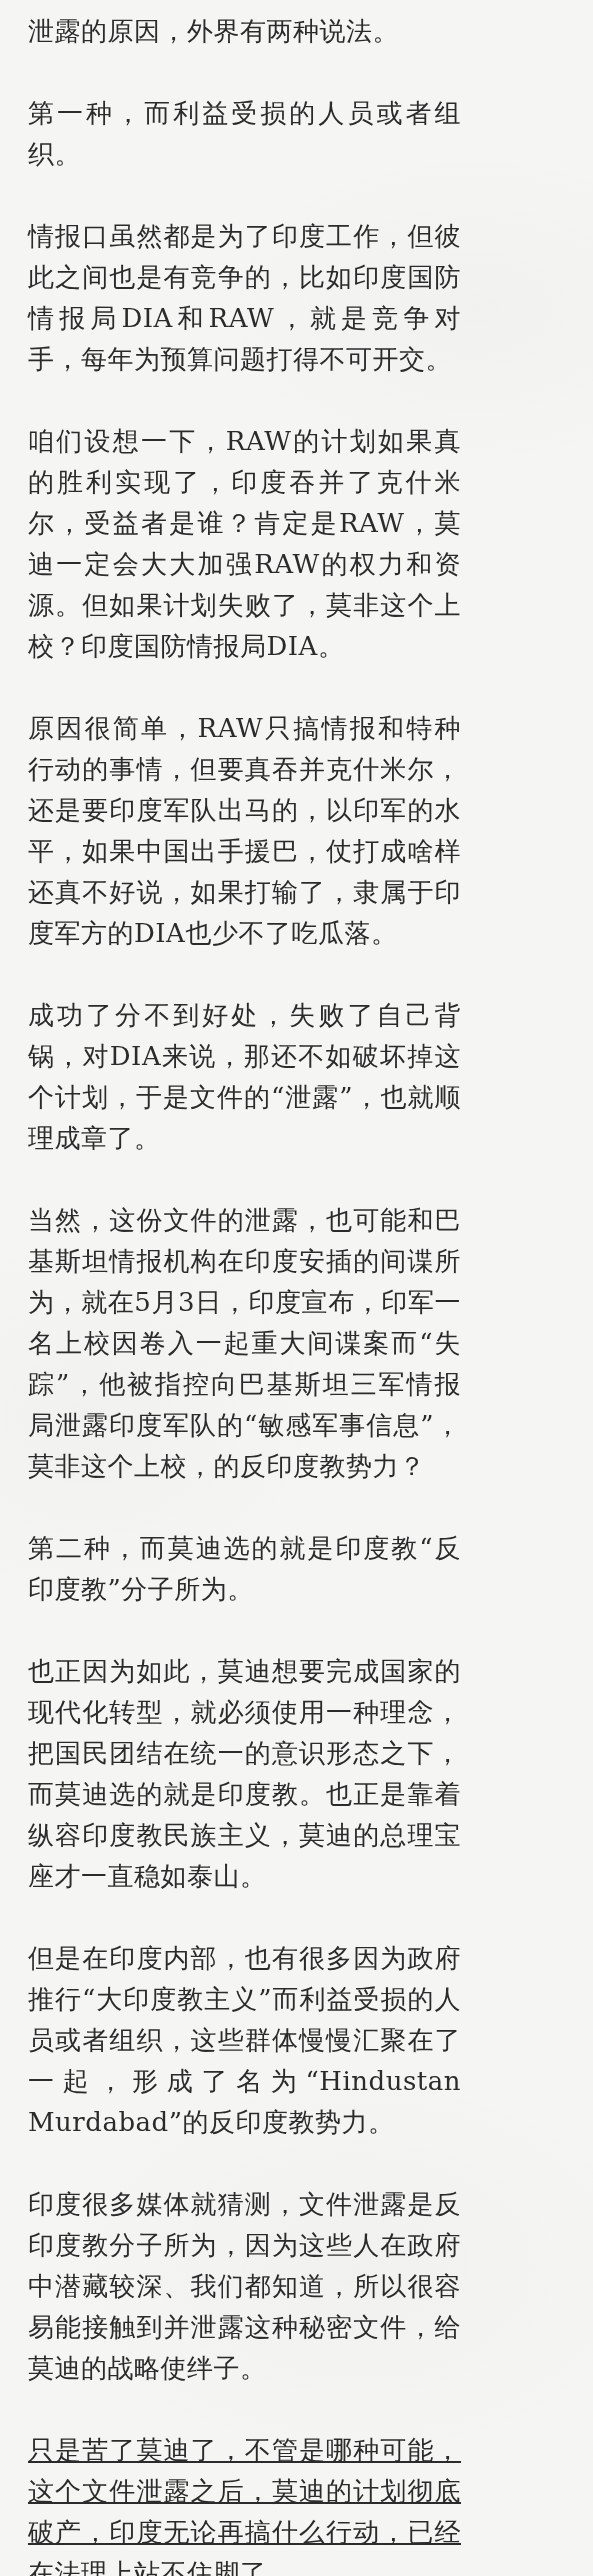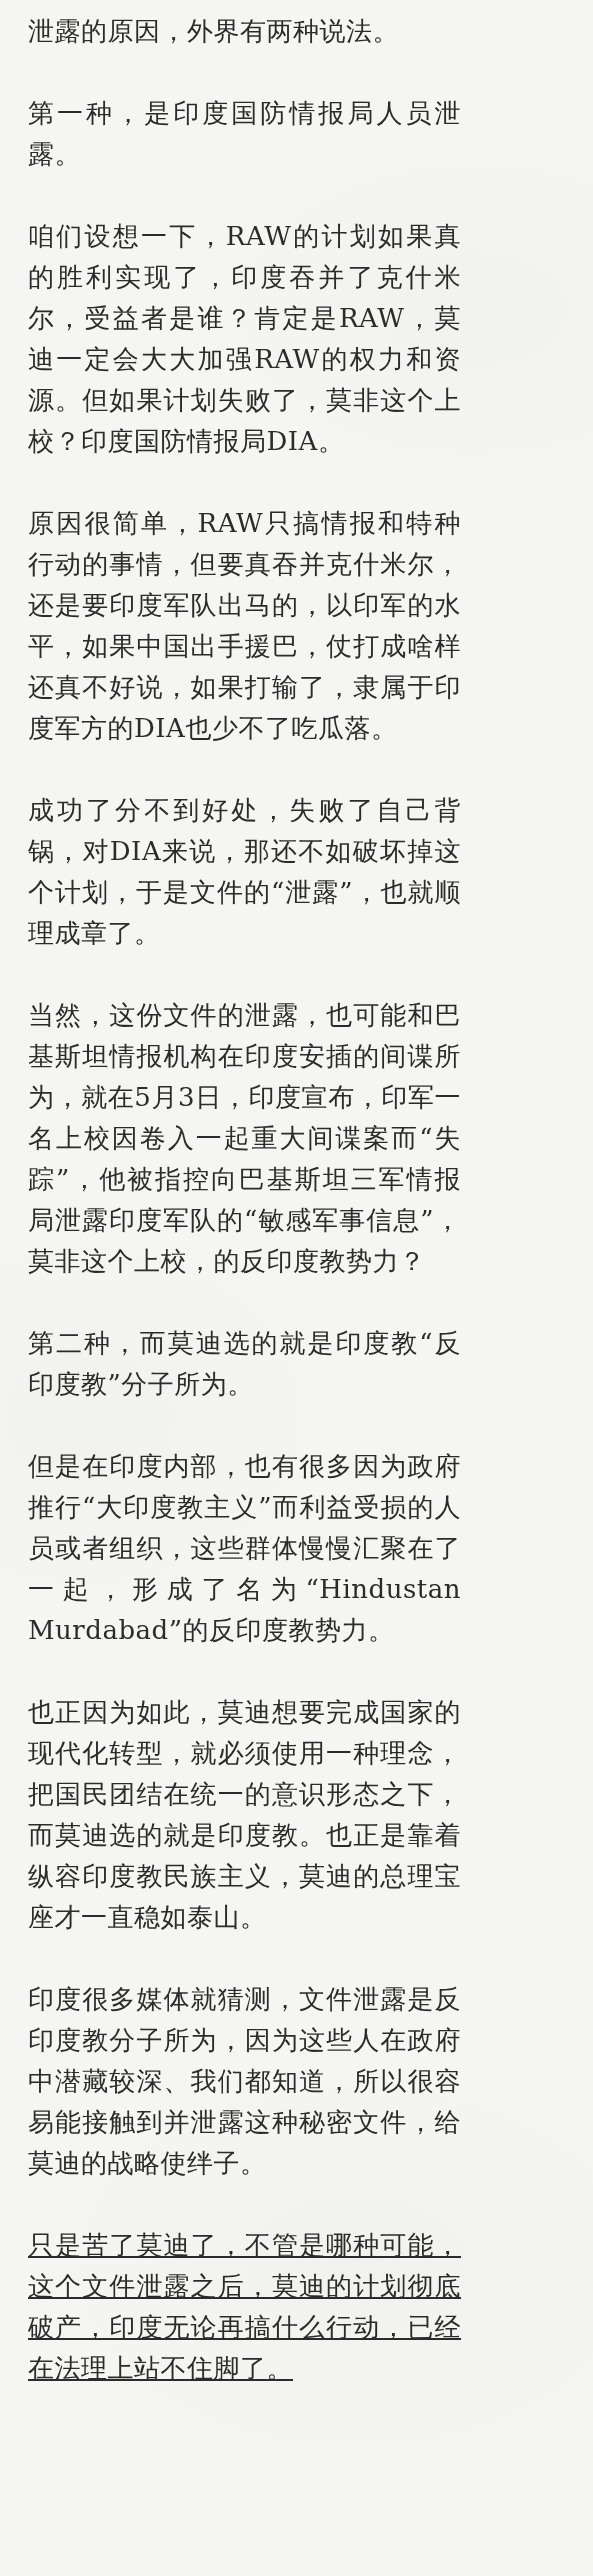--- a/index.html
+++ b/index.html
@@ -45,7 +45,7 @@
 
 <div class="article">
   <p>泄露的原因，外界有两种说法。</p>
-  <p>第一种，是印度国防情报局人员泄露。</p>
+  <p>第一种，而利益受损的人员或者组织。</p>
   <p>咱们设想一下，RAW的计划如果真的胜利实现了，印度吞并了克什米尔，受益者是谁？肯定是RAW，莫迪一定会大大加强RAW的权力和资源。但如果计划失败了，莫非这个上校？印度国防情报局DIA。</p>
   <p>原因很简单，RAW只搞情报和特种行动的事情，但要真吞并克什米尔，还是要印度军队出马的，以印军的水平，如果中国出手援巴，仗打成啥样还真不好说，如果打输了，隶属于印度军方的DIA也少不了吃瓜落。</p>
   <p>成功了分不到好处，失败了自己背锅，对DIA来说，那还不如破坏掉这个计划，于是文件的“泄露”，也就顺理成章了。</p>

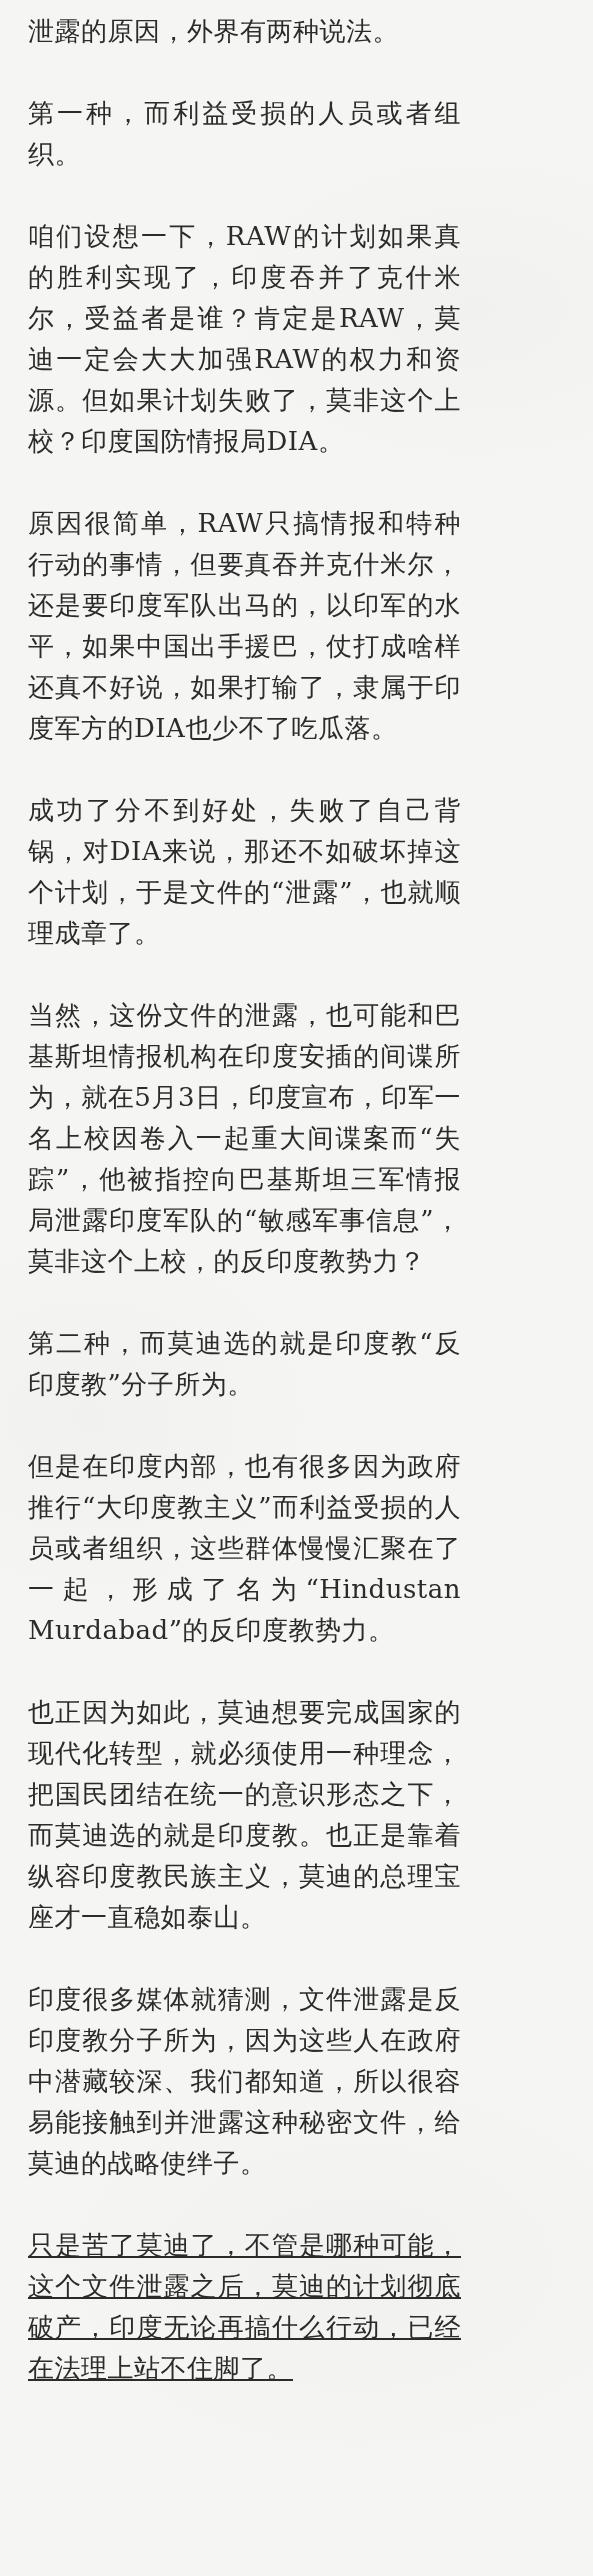--- a/index.html
+++ b/index.html
@@ -46,6 +46,7 @@
 <div class="article">
   <p>泄露的原因，外界有两种说法。</p>
   <p>第一种，而利益受损的人员或者组织。</p>
+  <p>情报口虽然都是为了印度工作，但彼此之间也是有竞争的，比如印度国防情报局DIA和RAW，就是竞争对手，每年为预算问题打得不可开交。</p>
   <p>咱们设想一下，RAW的计划如果真的胜利实现了，印度吞并了克什米尔，受益者是谁？肯定是RAW，莫迪一定会大大加强RAW的权力和资源。但如果计划失败了，莫非这个上校？印度国防情报局DIA。</p>
   <p>原因很简单，RAW只搞情报和特种行动的事情，但要真吞并克什米尔，还是要印度军队出马的，以印军的水平，如果中国出手援巴，仗打成啥样还真不好说，如果打输了，隶属于印度军方的DIA也少不了吃瓜落。</p>
   <p>成功了分不到好处，失败了自己背锅，对DIA来说，那还不如破坏掉这个计划，于是文件的“泄露”，也就顺理成章了。</p>

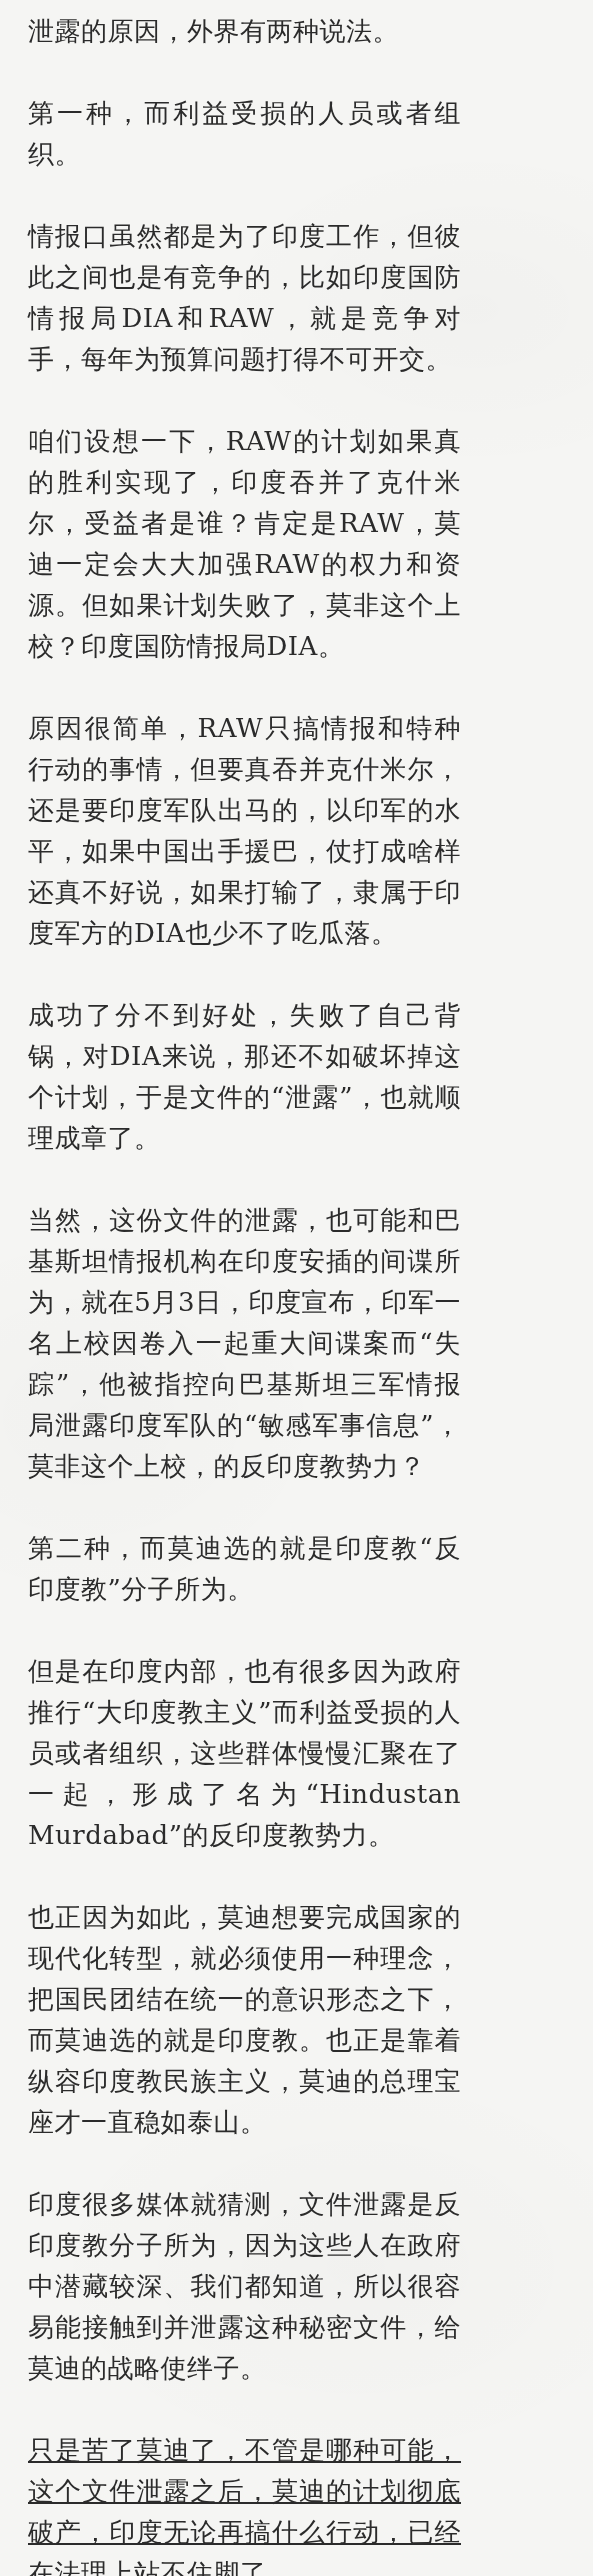--- a/index.html
+++ b/index.html
@@ -52,8 +52,8 @@
   <p>成功了分不到好处，失败了自己背锅，对DIA来说，那还不如破坏掉这个计划，于是文件的“泄露”，也就顺理成章了。</p>
   <p>当然，这份文件的泄露，也可能和巴基斯坦情报机构在印度安插的间谍所为，就在5月3日，印度宣布，印军一名上校因卷入一起重大间谍案而“失踪”，他被指控向巴基斯坦三军情报局泄露印度军队的“敏感军事信息”，莫非这个上校，的反印度教势力？</p>
   <p>第二种，而莫迪选的就是印度教“反印度教”分子所为。</p>
+  <p>也正因为如此，莫迪想要完成国家的现代化转型，就必须使用一种理念，把国民团结在统一的意识形态之下，而莫迪选的就是印度教。也正是靠着纵容印度教民族主义，莫迪的总理宝座才一直稳如泰山。</p>
   <p>但是在印度内部，也有很多因为政府推行“大印度教主义”而利益受损的人员或者组织，这些群体慢慢汇聚在了一起，形成了名为“Hindustan Murdabad”的反印度教势力。</p>
-  <p>也正因为如此，莫迪想要完成国家的现代化转型，就必须使用一种理念，把国民团结在统一的意识形态之下，而莫迪选的就是印度教。也正是靠着纵容印度教民族主义，莫迪的总理宝座才一直稳如泰山。</p>
   <p>印度很多媒体就猜测，文件泄露是反印度教分子所为，因为这些人在政府中潜藏较深、我们都知道，所以很容易能接触到并泄露这种秘密文件，给莫迪的战略使绊子。</p>
   <p>只是苦了莫迪了，不管是哪种可能，这个文件泄露之后，莫迪的计划彻底破产，印度无论再搞什么行动，已经在法理上站不住脚了。</p>
 </div>

